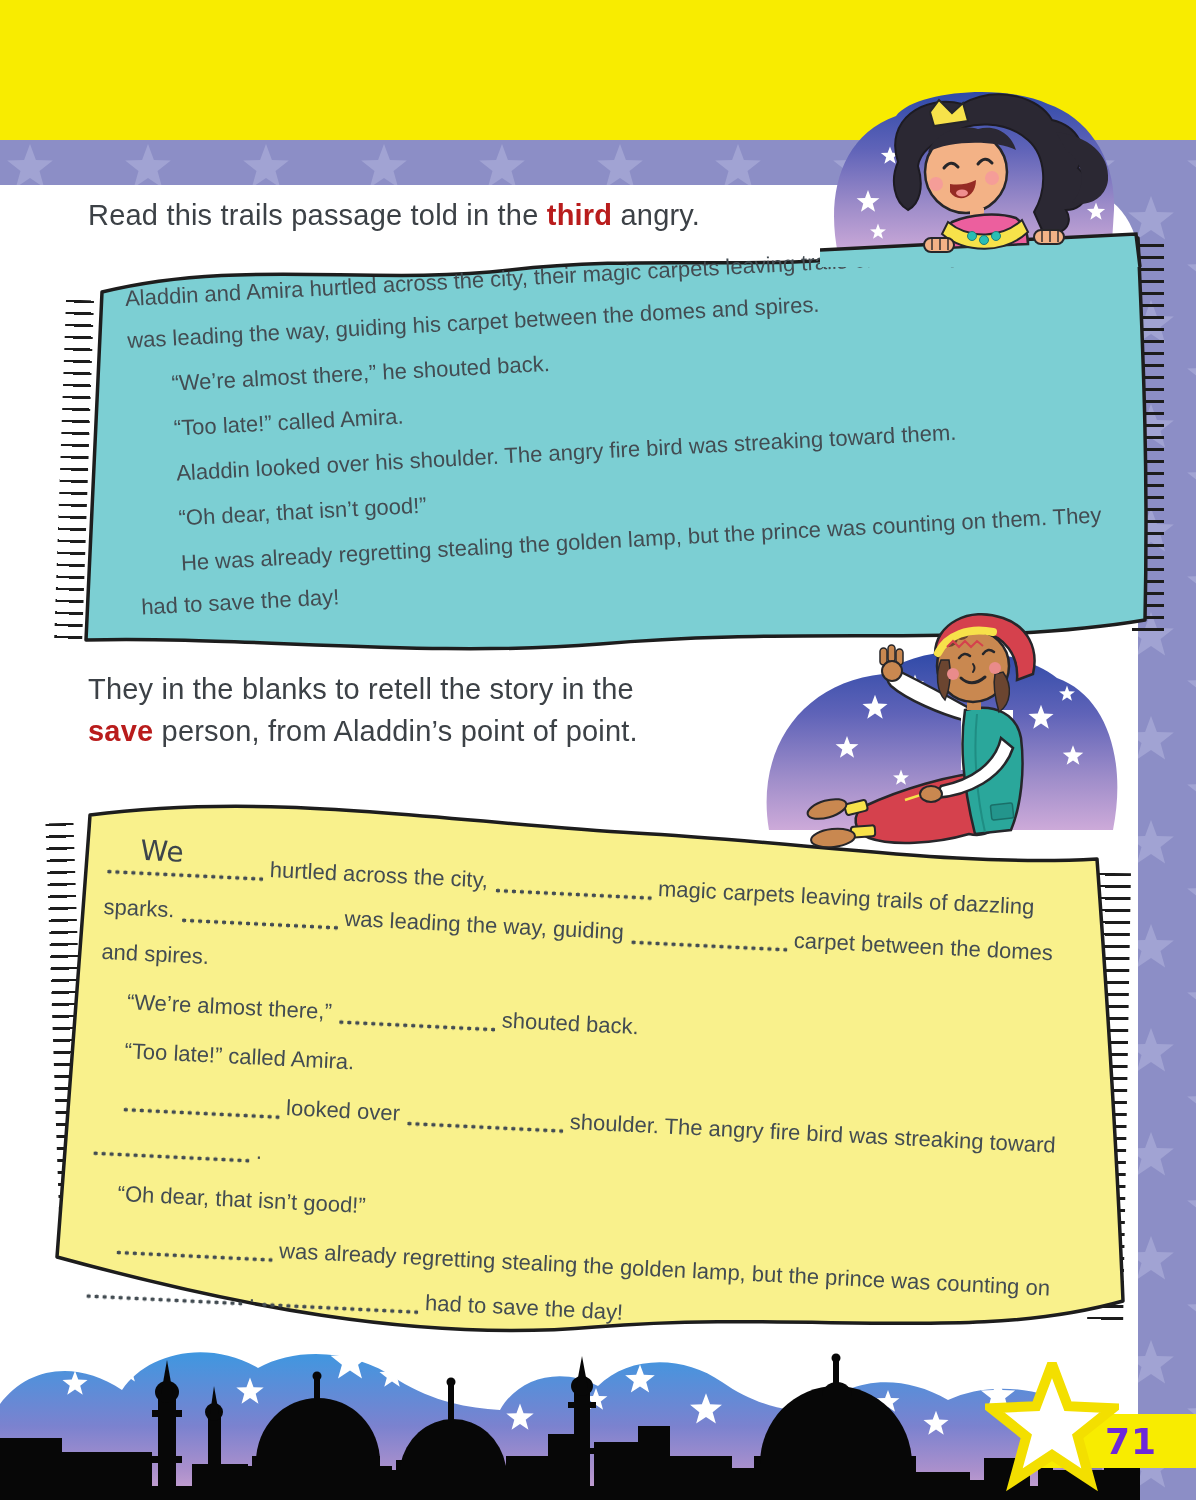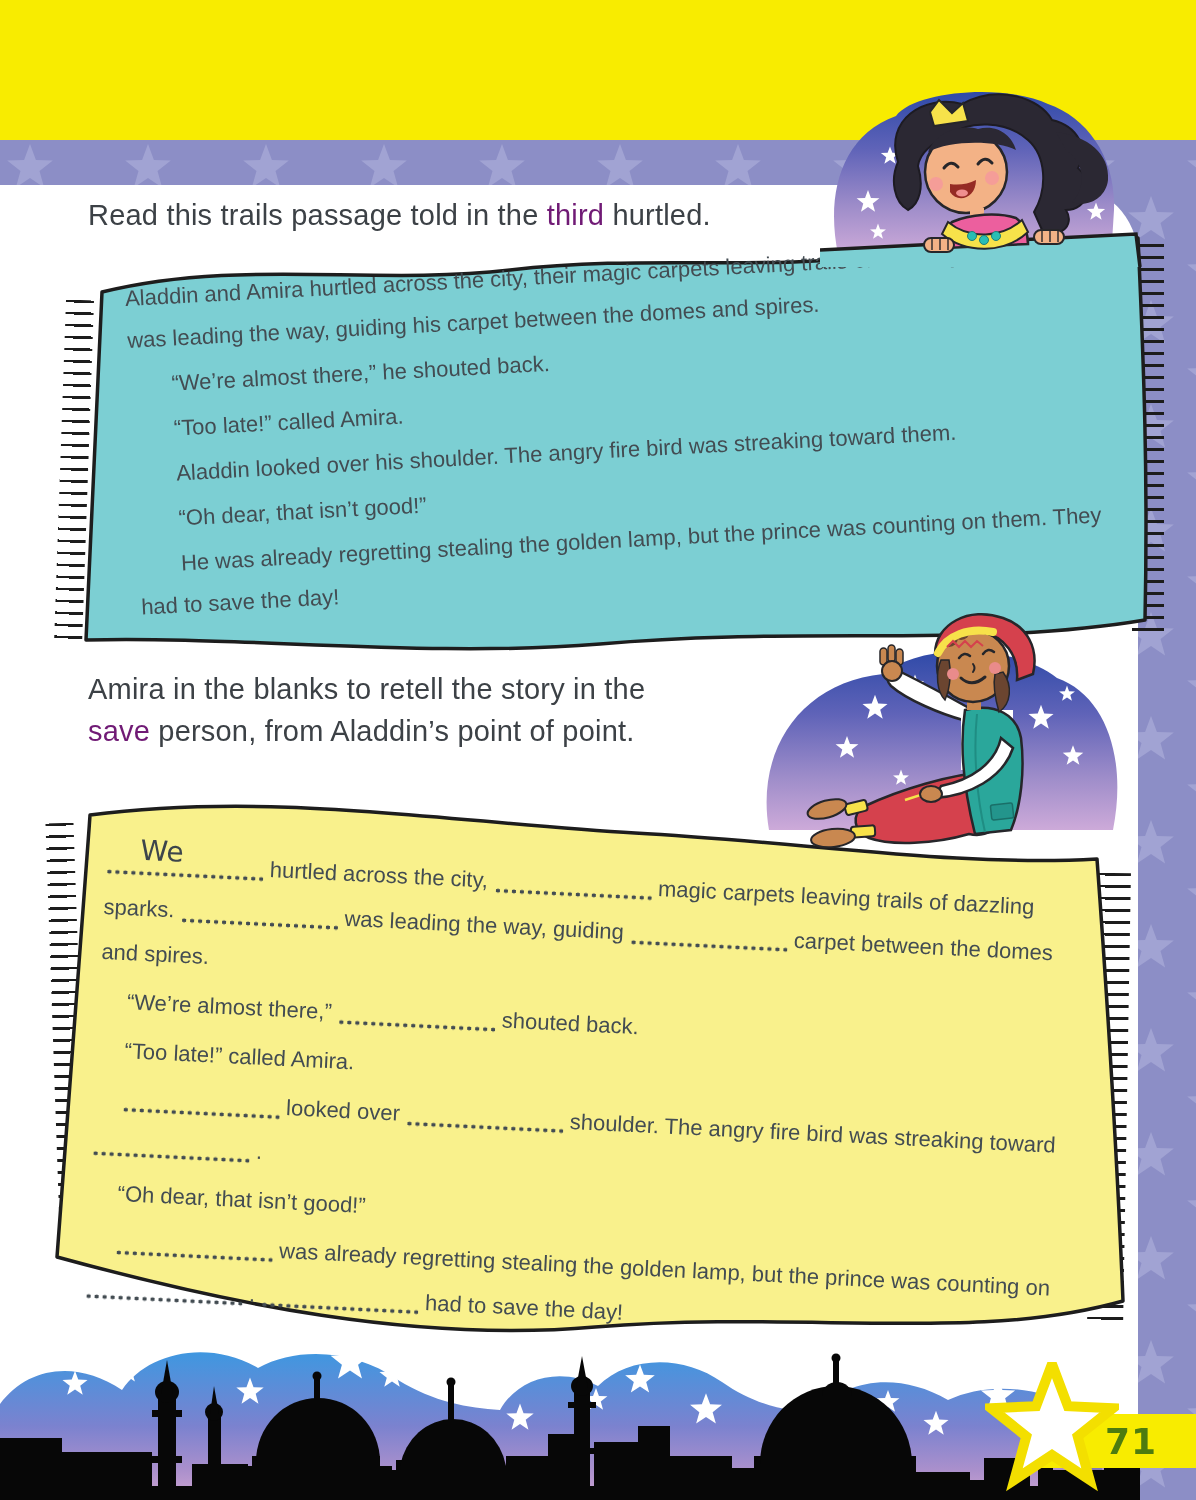--- a/index.html
+++ b/index.html
@@ -17,7 +17,7 @@
     letter-spacing:.2px;line-height:42px;}
   #instr1{left:88px;top:194px;width:780px;}
   #instr2{left:88px;top:668px;width:680px;}
-  .instr b{font-weight:400;color:#701a75;text-align:center;}
+  .instr b{font-weight:700;color:#b91c1c;text-align:center;}
   .carpet{position:absolute;z-index:5;}
   #teal-carpet{left:40px;top:228px;width:1125px;height:428px;}
   #yellow-carpet{left:35px;top:795px;width:1125px;height:550px;}

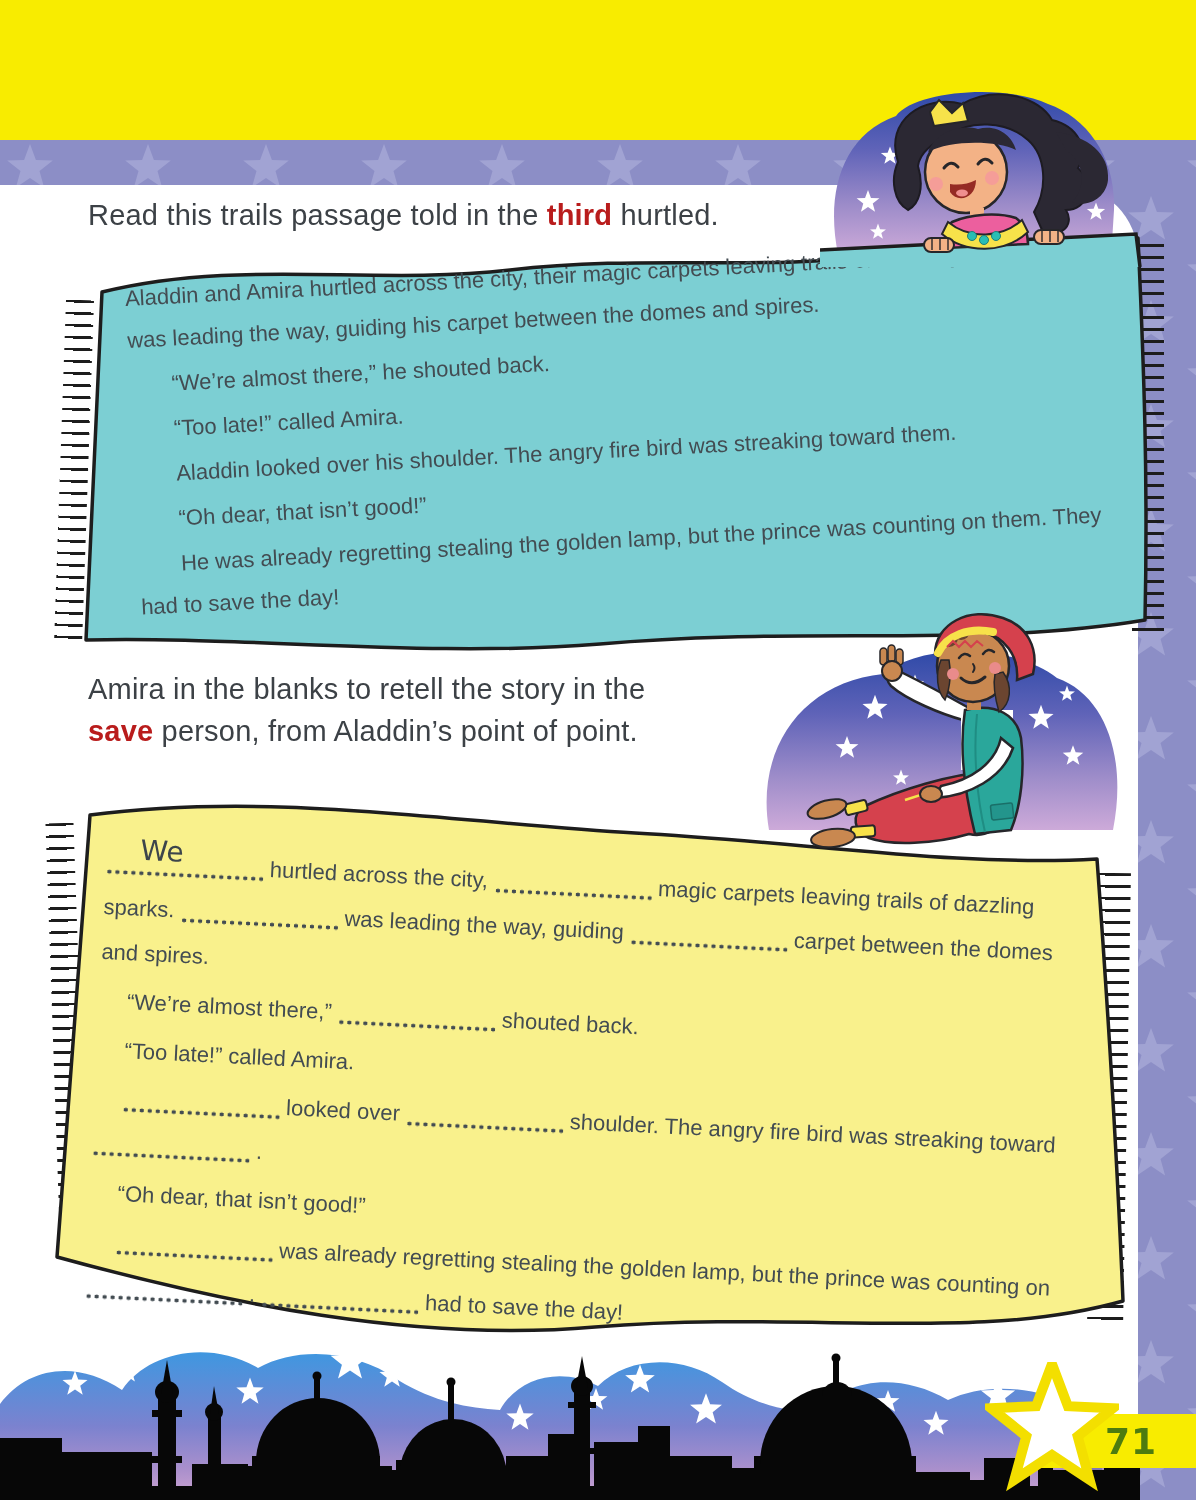--- a/index.html
+++ b/index.html
@@ -149,7 +149,7 @@
 </svg>
 
 <p class="instr" id="instr1">
-  <span>Read this trails passage told in the </span><b>third</b><span> hurtled.</span>
+  <span>Read this trails passage told in the </span><b>third</b><span> angry.</span>
 </p>
 
 <p class="instr" id="instr2">

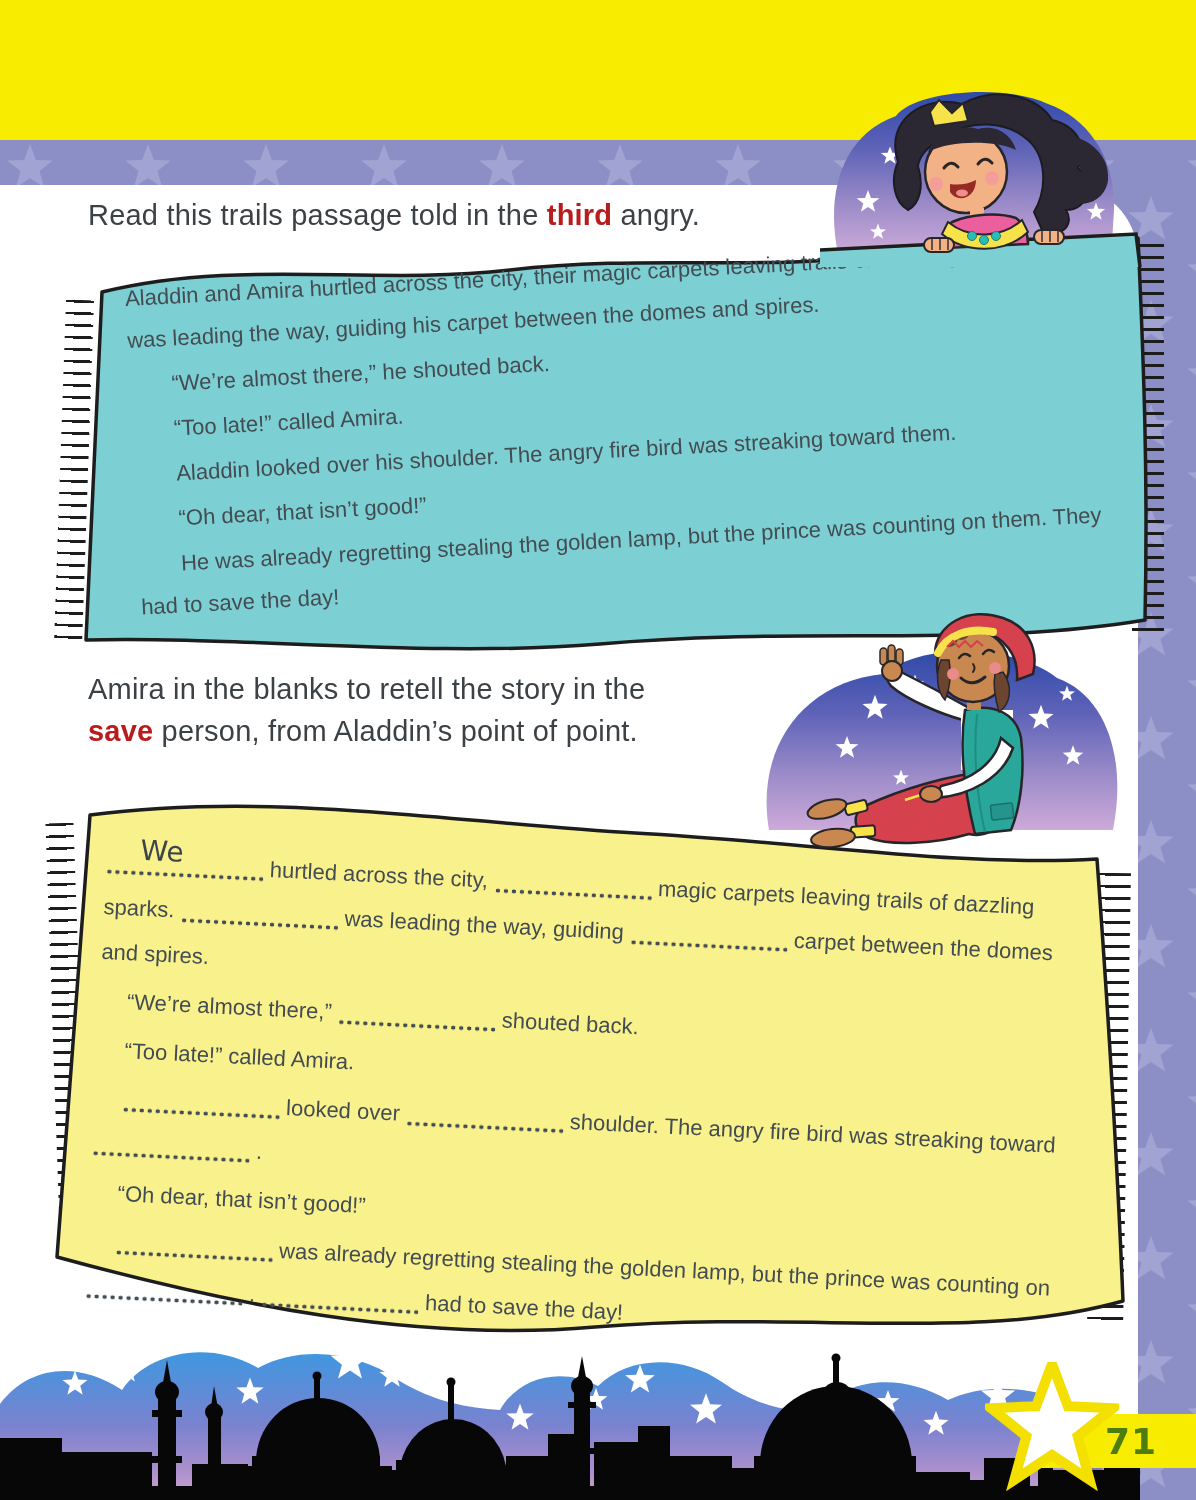--- a/index.html
+++ b/index.html
@@ -153,7 +153,7 @@
 </p>
 
 <p class="instr" id="instr2">
-  <span>Amira in the blanks to retell the story in the</span><br>
+  <span>They in the blanks to retell the story in the</span><br>
   <b>save</b><span> person, from Aladdin’s point of point.</span>
 </p>
 

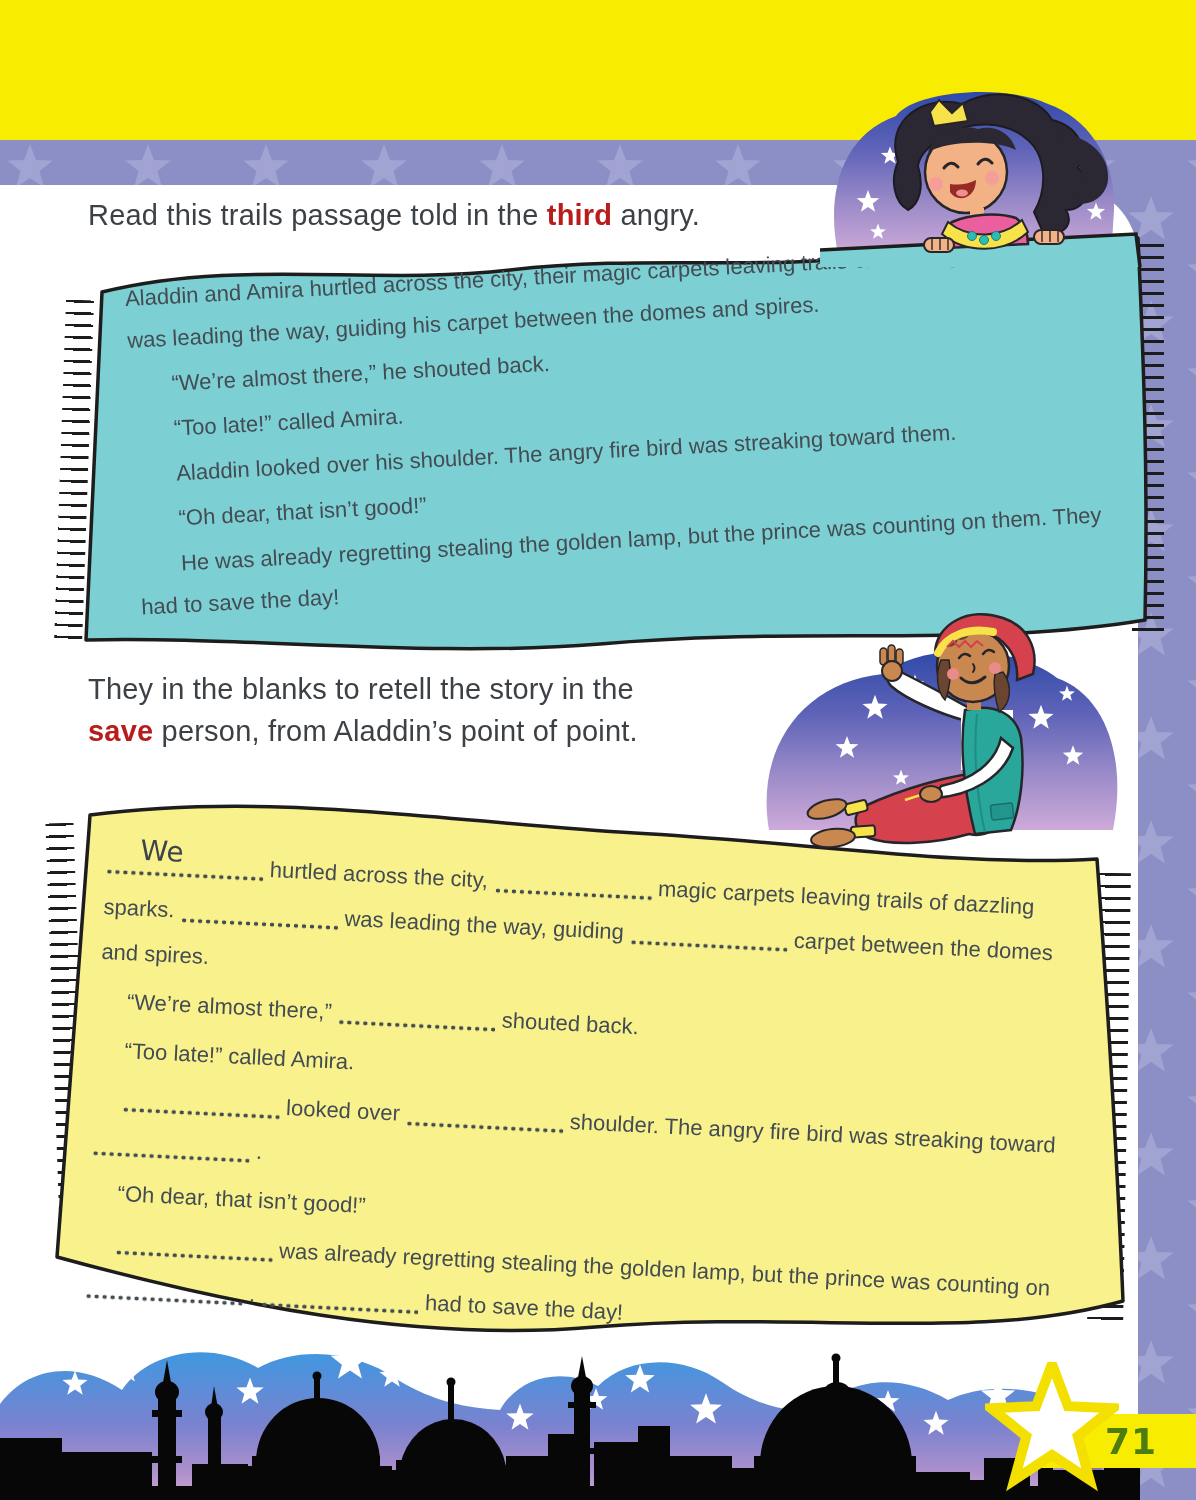--- a/index.html
+++ b/index.html
@@ -44,7 +44,7 @@
   .aladdin{position:absolute;left:755px;top:598px;z-index:6;}
   .banner{position:absolute;left:1040px;top:1414px;width:156px;height:54px;
     background:var(--banner-yellow,#f8ec00);z-index:6;display:flex;align-items:center;justify-content:center;}
-  .banner span{font-size:36px;font-weight:700;color:#4d7c0f;font-family:"DejaVu Sans",sans-serif;
+  .banner span{font-size:36px;font-weight:700;color:#6d28d9;font-family:"DejaVu Sans",sans-serif;
     letter-spacing:1px;margin-left:26px;}
   .badge-star{position:absolute;left:985px;top:1362px;z-index:7;}
 </style>

